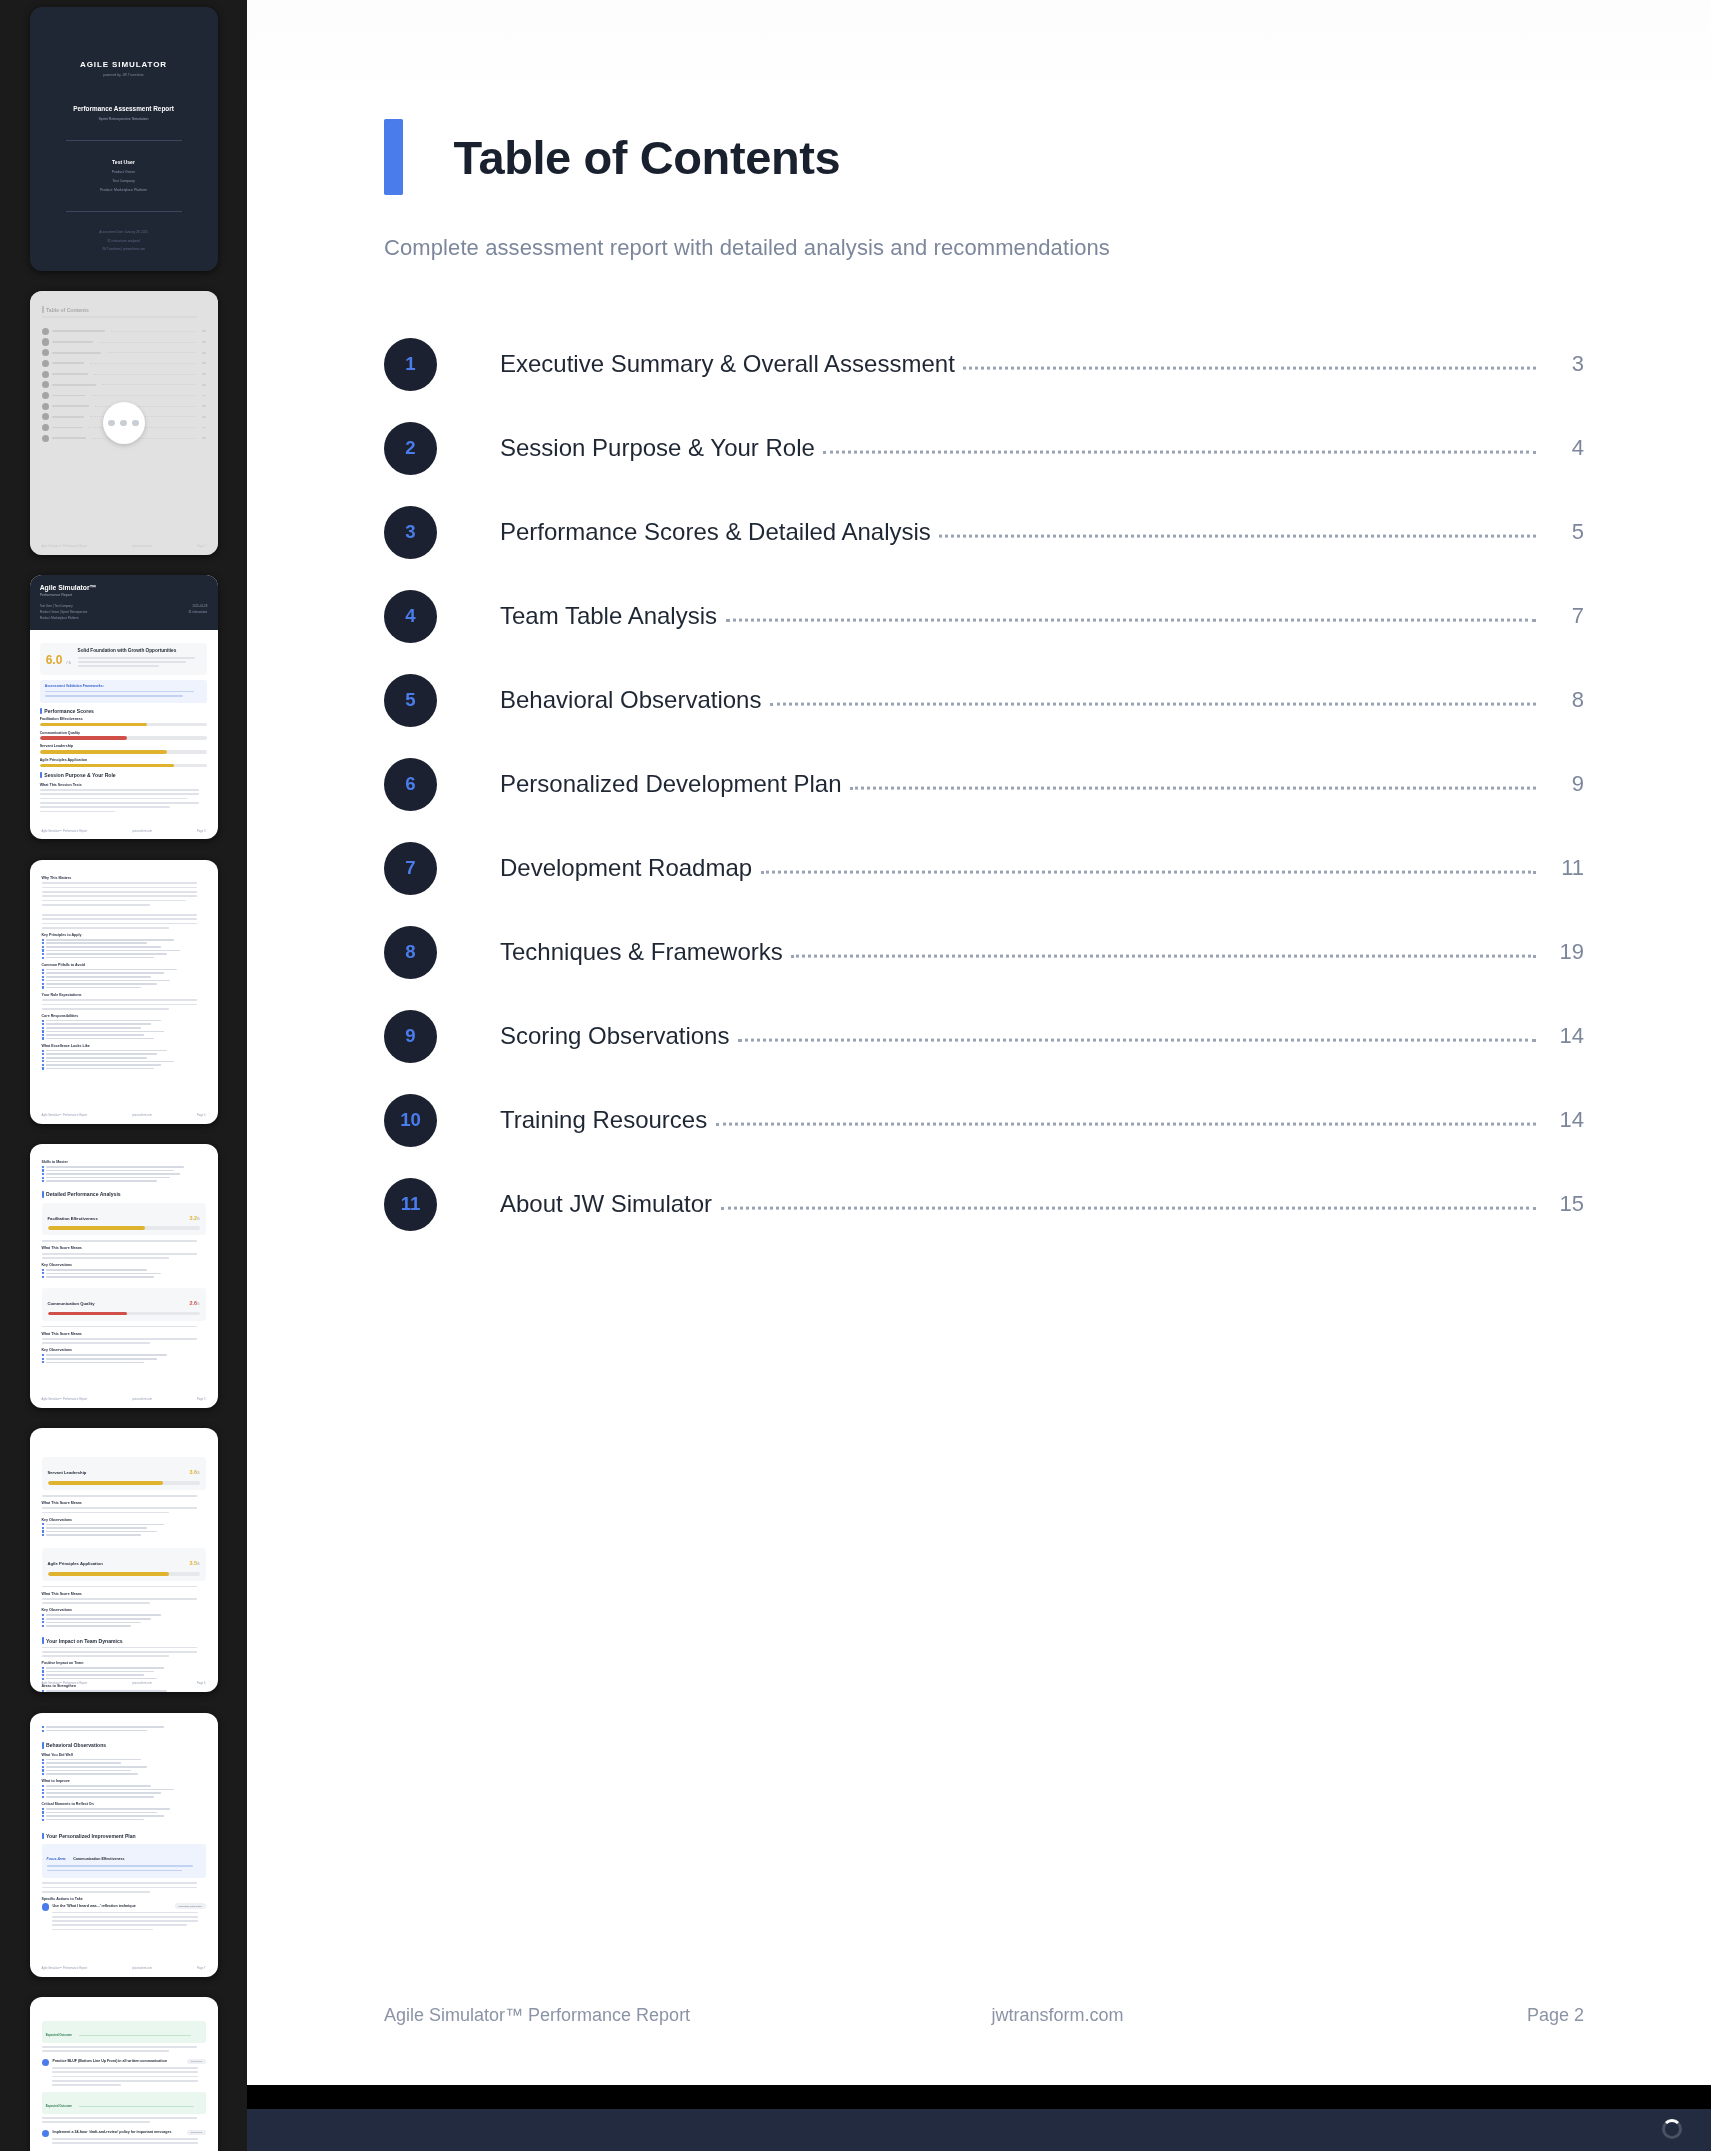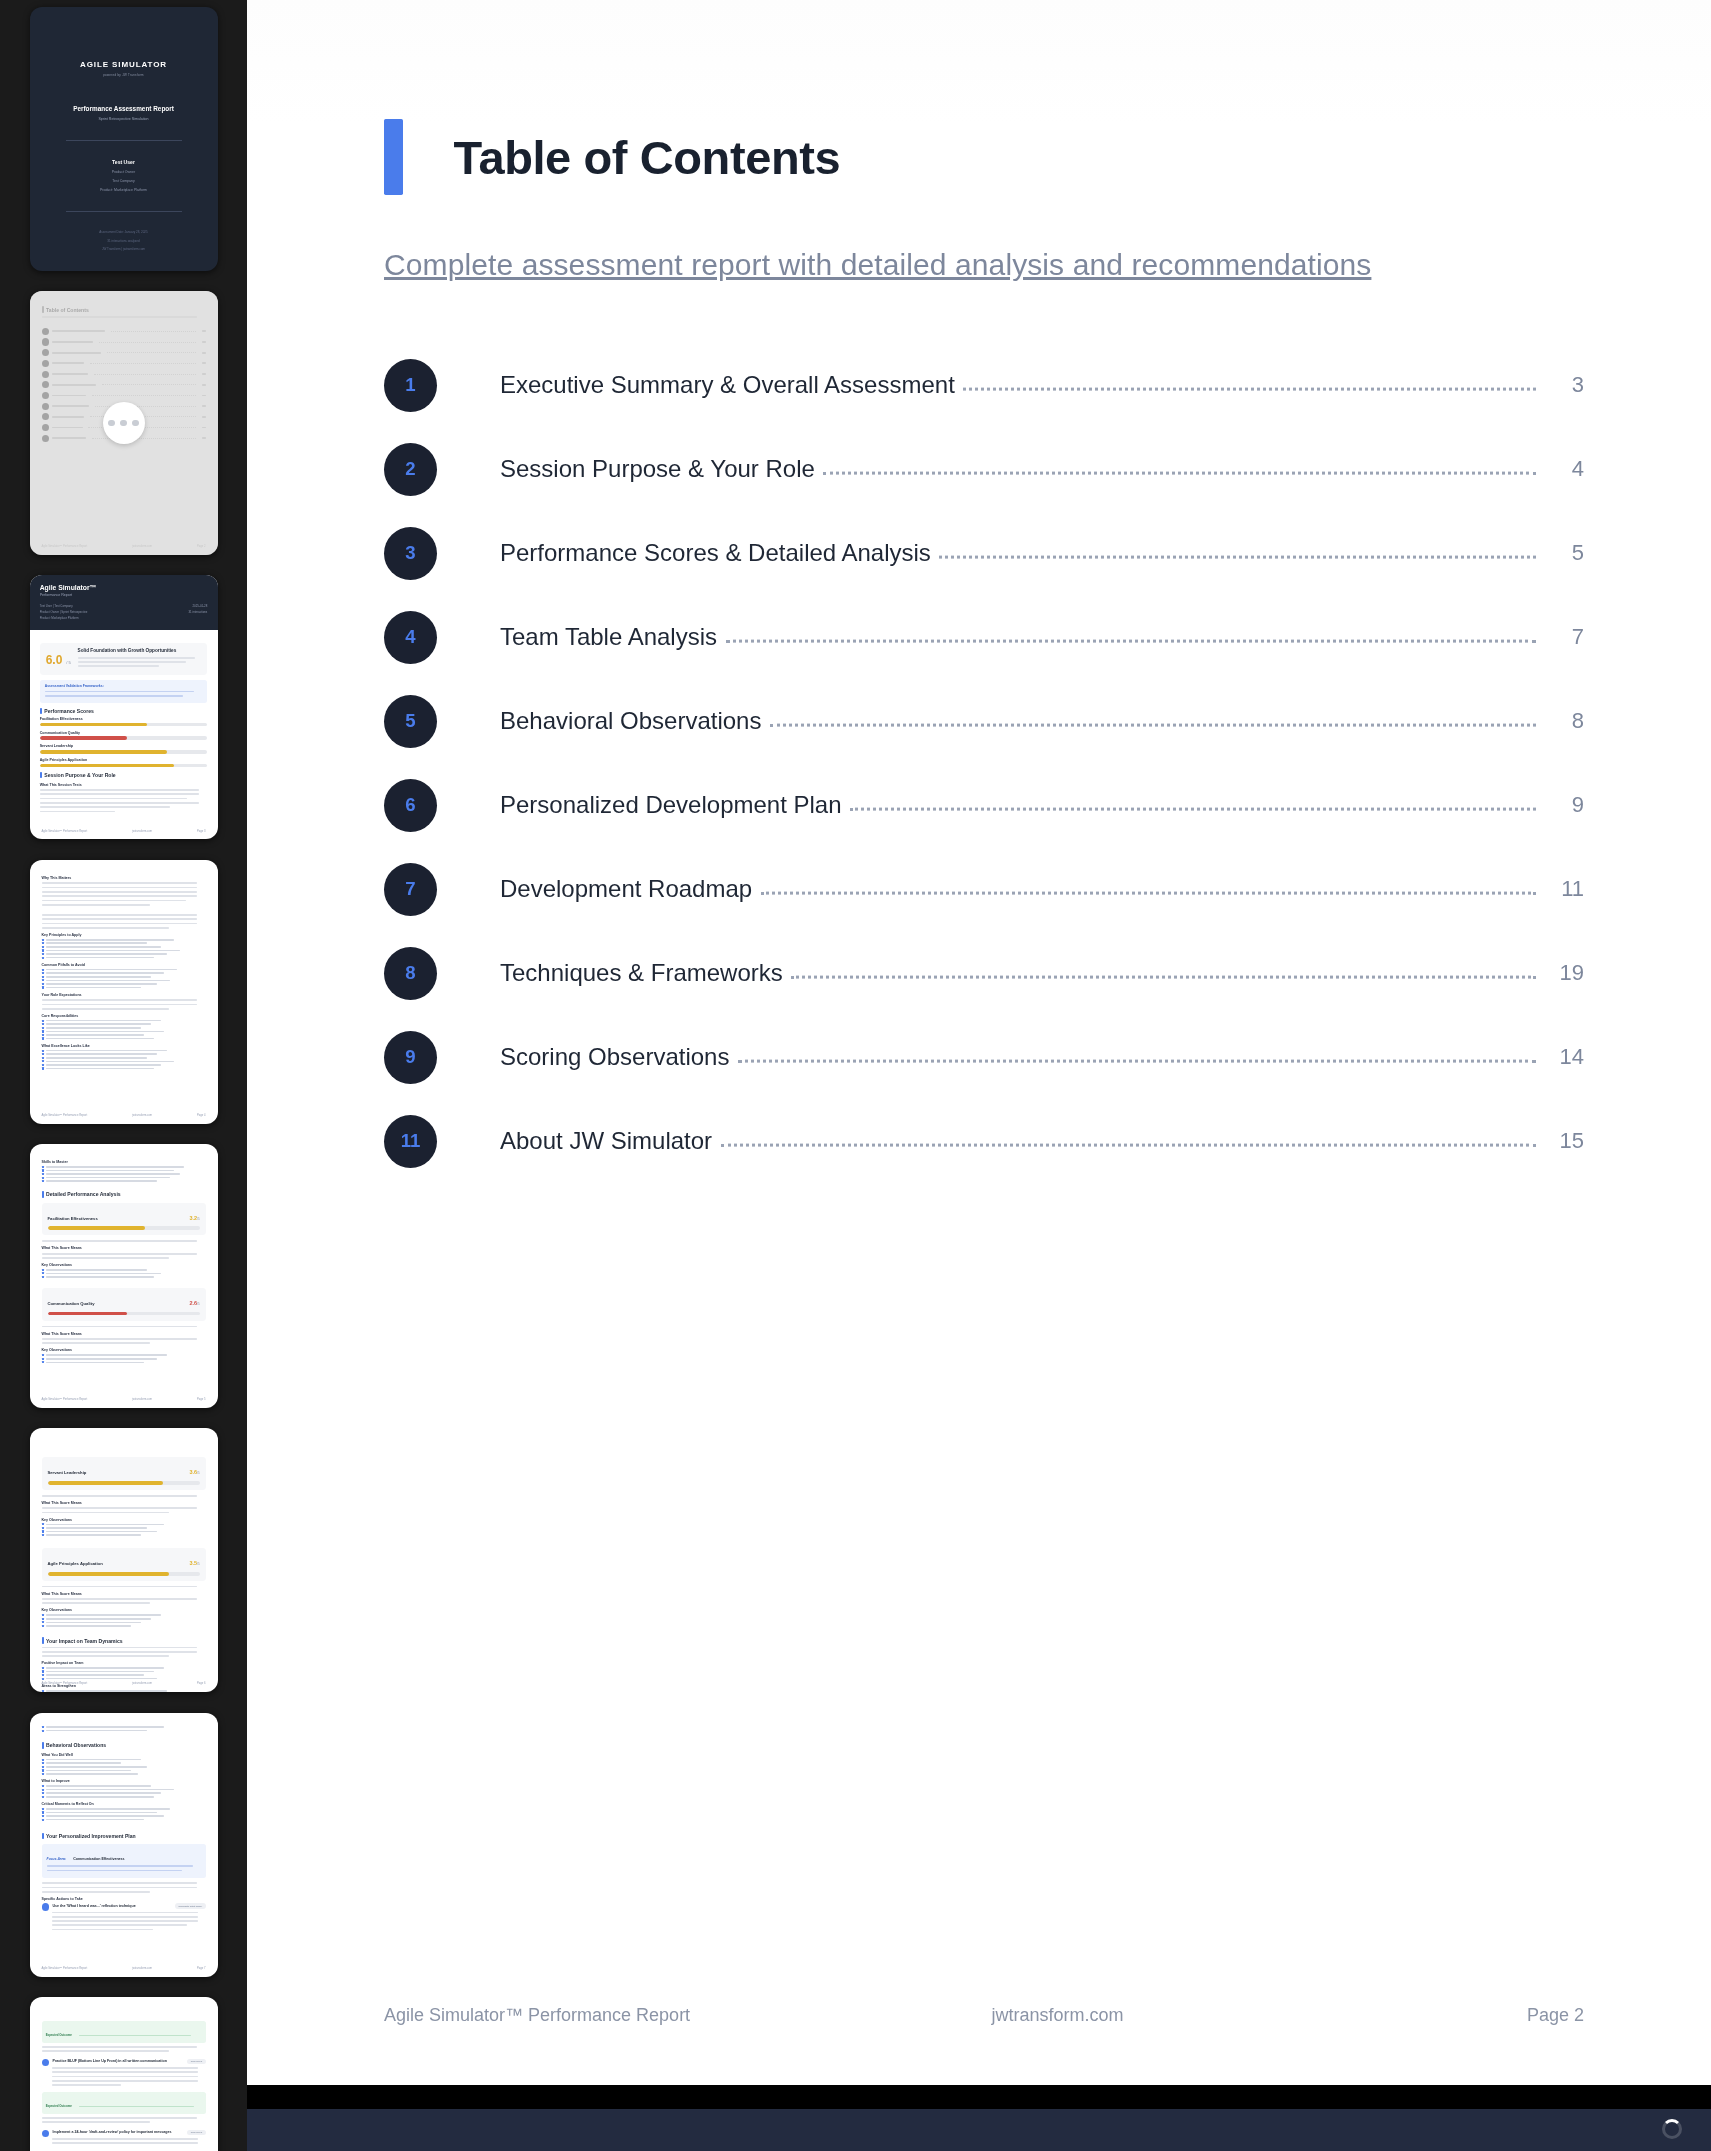--- a/index.html
+++ b/index.html
@@ -155,11 +155,10 @@
     line-height: 1;
   }
   .page-subtitle {
-    margin-top: 53px;
-    font-size: 30px;
+    margin-top: 40px;
+    font-size: 22px;
     color: #7d879c;
     letter-spacing: 0.1px;
-    text-decoration: underline;
   }
 
   .toc { margin-top: 61px; }

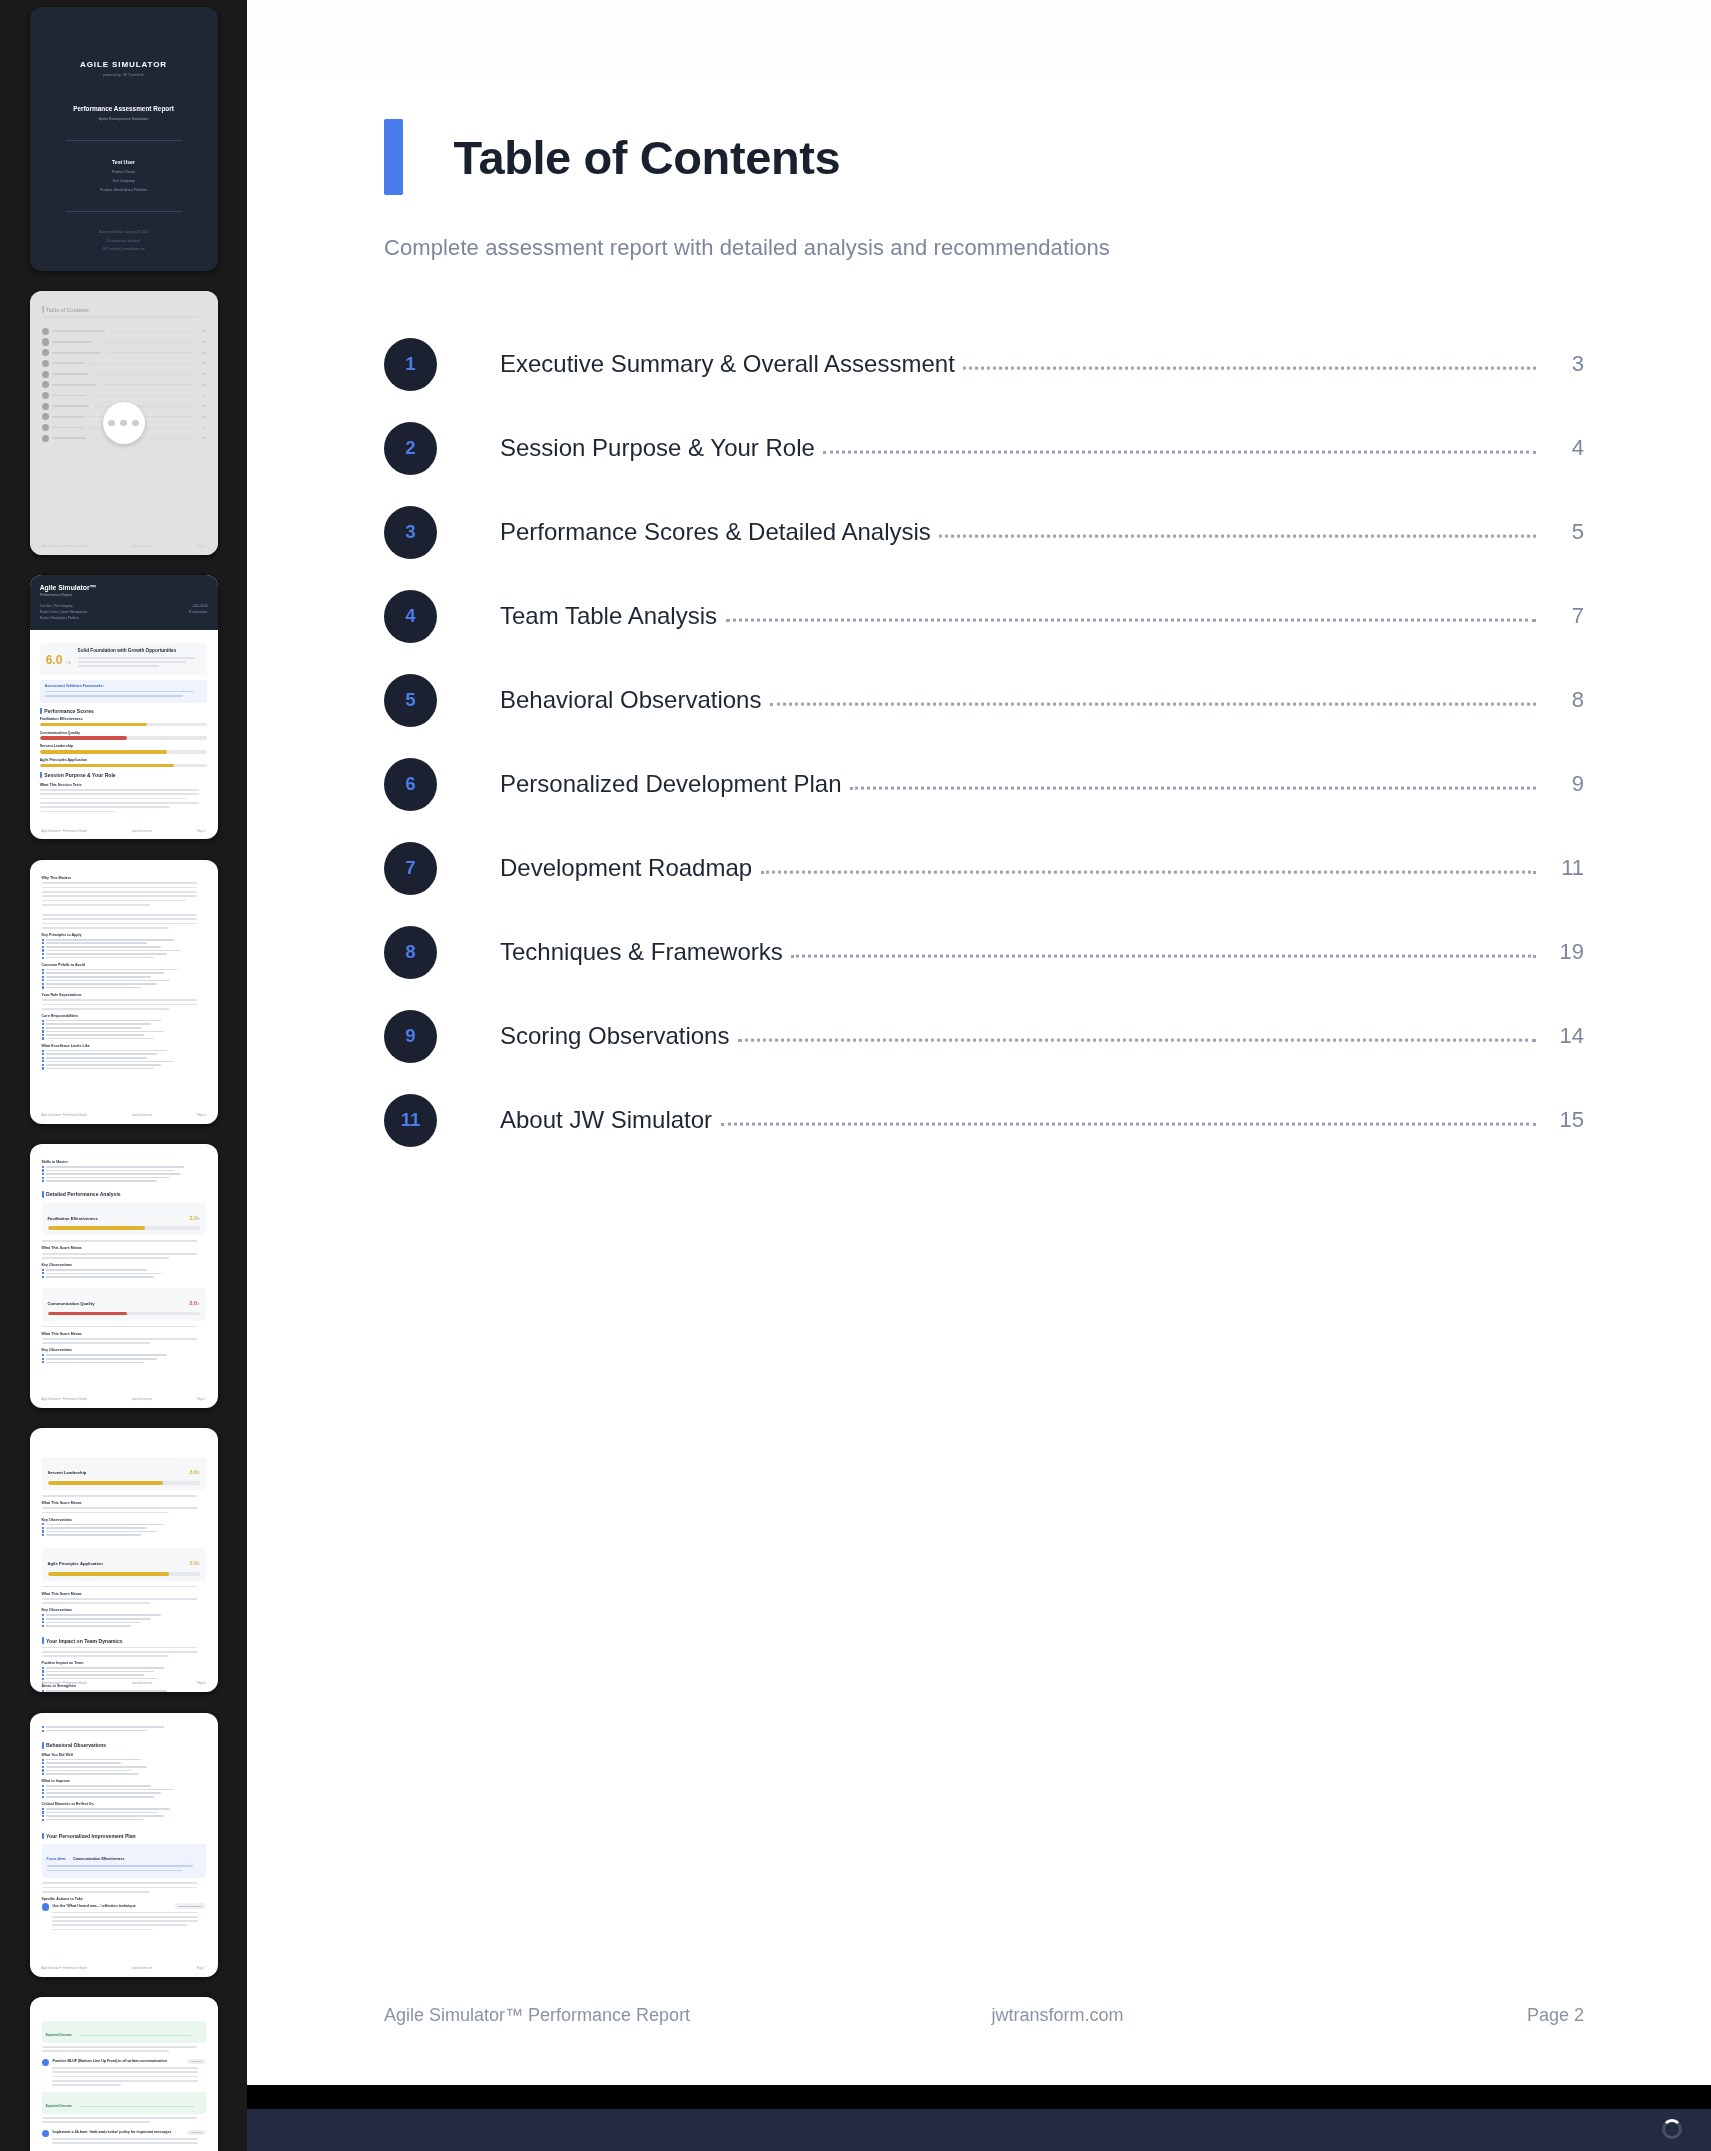--- a/index.html
+++ b/index.html
@@ -967,6 +967,12 @@
           <span class="toc-page">14</span>
         </div>
 
+        <div class="toc-item">
+          <span class="toc-num">10</span>
+          <span class="toc-label">Training Resources</span>
+          <span class="toc-dots"></span>
+          <span class="toc-page">14</span>
+        </div>
 
         <div class="toc-item">
           <span class="toc-num">11</span>

